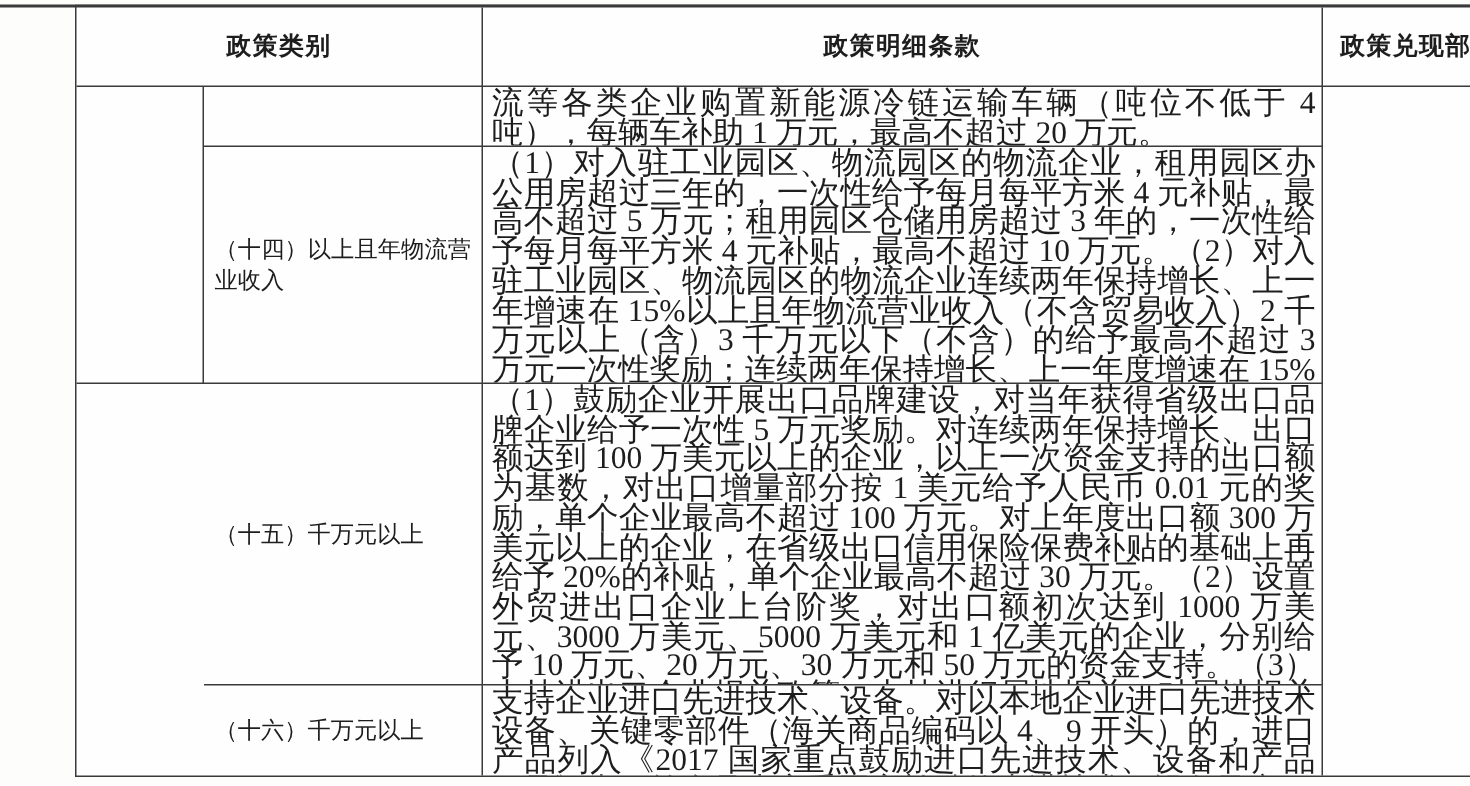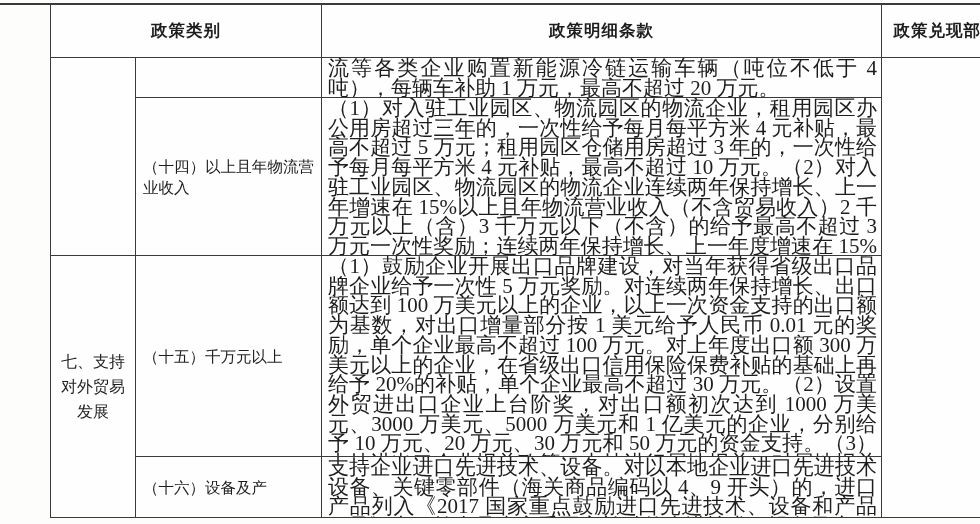--- a/index.html
+++ b/index.html
@@ -94,7 +94,6 @@
     <div class="cell cat cat-a2 br bb">（十四）以上且年物流营业收入</div>
     <div class="cell det det-a2 br bb">（1）对入驻工业园区、物流园区的物流企业，租用园区办公用房超过三年的，一次性给予每月每平方米 4 元补贴，最高不超过 5 万元；租用园区仓储用房超过 3 年的，一次性给予每月每平方米 4 元补贴，最高不超过 10 万元。（2）对入驻工业园区、物流园区的物流企业连续两年保持增长、上一年增速在 15%以上且年物流营业收入（不含贸易收入）2 千万元以上（含）3 千万元以下（不含）的给予最高不超过 3 万元一次性奖励；连续两年保持增长、上一年度增速在 15%以上且年物流营业收入（不含贸易收入）3 千万元以上的给予最高不超过 5 万元一次性奖励。本部分政策与省级奖补政策不同时享受。</div>
 
-    <div class="cell sec sec-b br">七、支持对外贸易发展</div>
 
     <div class="cell cat cat-b1 br bb">（十五）千万元以上</div>
     <div class="cell det det-b1 br bb">（1）鼓励企业开展出口品牌建设，对当年获得省级出口品牌企业给予一次性 5 万元奖励。对连续两年保持增长、出口额达到 100 万美元以上的企业，以上一次资金支持的出口额为基数，对出口增量部分按 1 美元给予人民币 0.01 元的奖励，单个企业最高不超过 100 万元。对上年度出口额 300 万美元以上的企业，在省级出口信用保险保费补贴的基础上再给予 20%的补贴，单个企业最高不超过 30 万元。（2）设置外贸进出口企业上台阶奖，对出口额初次达到 1000 万美元、3000 万美元、5000 万美元和 1 亿美元的企业，分别给予 10 万元、20 万元、30 万元和 50 万元的资金支持。（3）支持进出口企业报关政策。支持进行属地报关，对属地报关的企业每票奖励 100 元，在中小企业国际市场开拓资金、中小企业专项担保贷款等政策支持上优先考虑。</div>

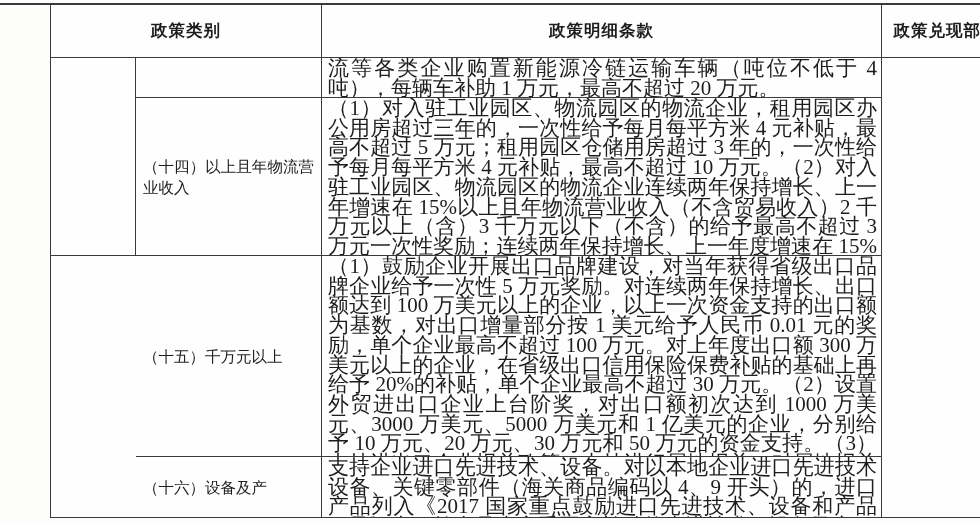--- a/index.html
+++ b/index.html
@@ -98,7 +98,7 @@
     <div class="cell cat cat-b1 br bb">（十五）千万元以上</div>
     <div class="cell det det-b1 br bb">（1）鼓励企业开展出口品牌建设，对当年获得省级出口品牌企业给予一次性 5 万元奖励。对连续两年保持增长、出口额达到 100 万美元以上的企业，以上一次资金支持的出口额为基数，对出口增量部分按 1 美元给予人民币 0.01 元的奖励，单个企业最高不超过 100 万元。对上年度出口额 300 万美元以上的企业，在省级出口信用保险保费补贴的基础上再给予 20%的补贴，单个企业最高不超过 30 万元。（2）设置外贸进出口企业上台阶奖，对出口额初次达到 1000 万美元、3000 万美元、5000 万美元和 1 亿美元的企业，分别给予 10 万元、20 万元、30 万元和 50 万元的资金支持。（3）支持进出口企业报关政策。支持进行属地报关，对属地报关的企业每票奖励 100 元，在中小企业国际市场开拓资金、中小企业专项担保贷款等政策支持上优先考虑。</div>
 
-    <div class="cell cat cat-b2 br">（十六）设备及产</div>
+    <div class="cell cat cat-b2 br">（十六）千万元以上</div>
     <div class="cell det det-b2 br">支持企业进口先进技术、设备。对以本地企业进口先进技术设备、关键零部件（海关商品编码以 4、9 开头）的，进口产品列入《2017 国家重点鼓励进口先进技术、设备和产品目录》内、符合且未享受国家补贴的先进技术、设备及产</div>
 
     <div class="cell dept-body"></div>

